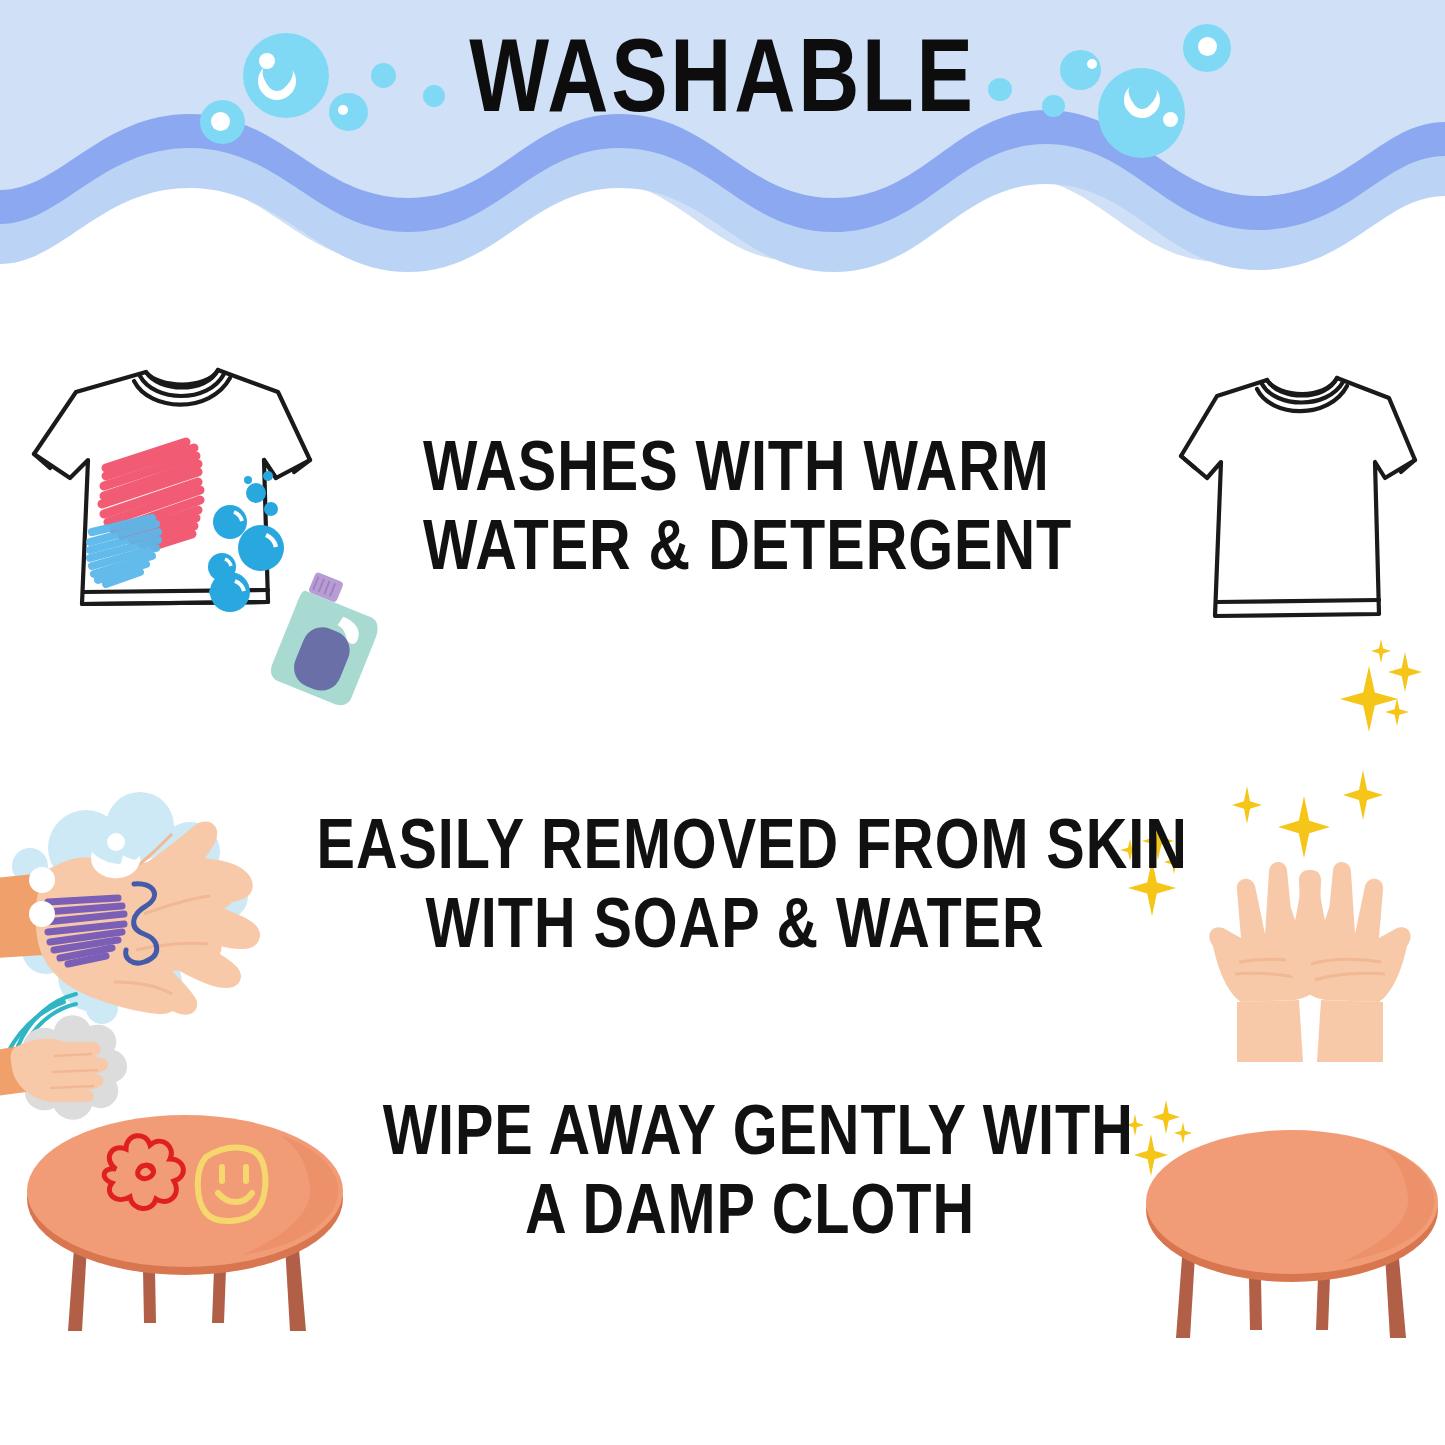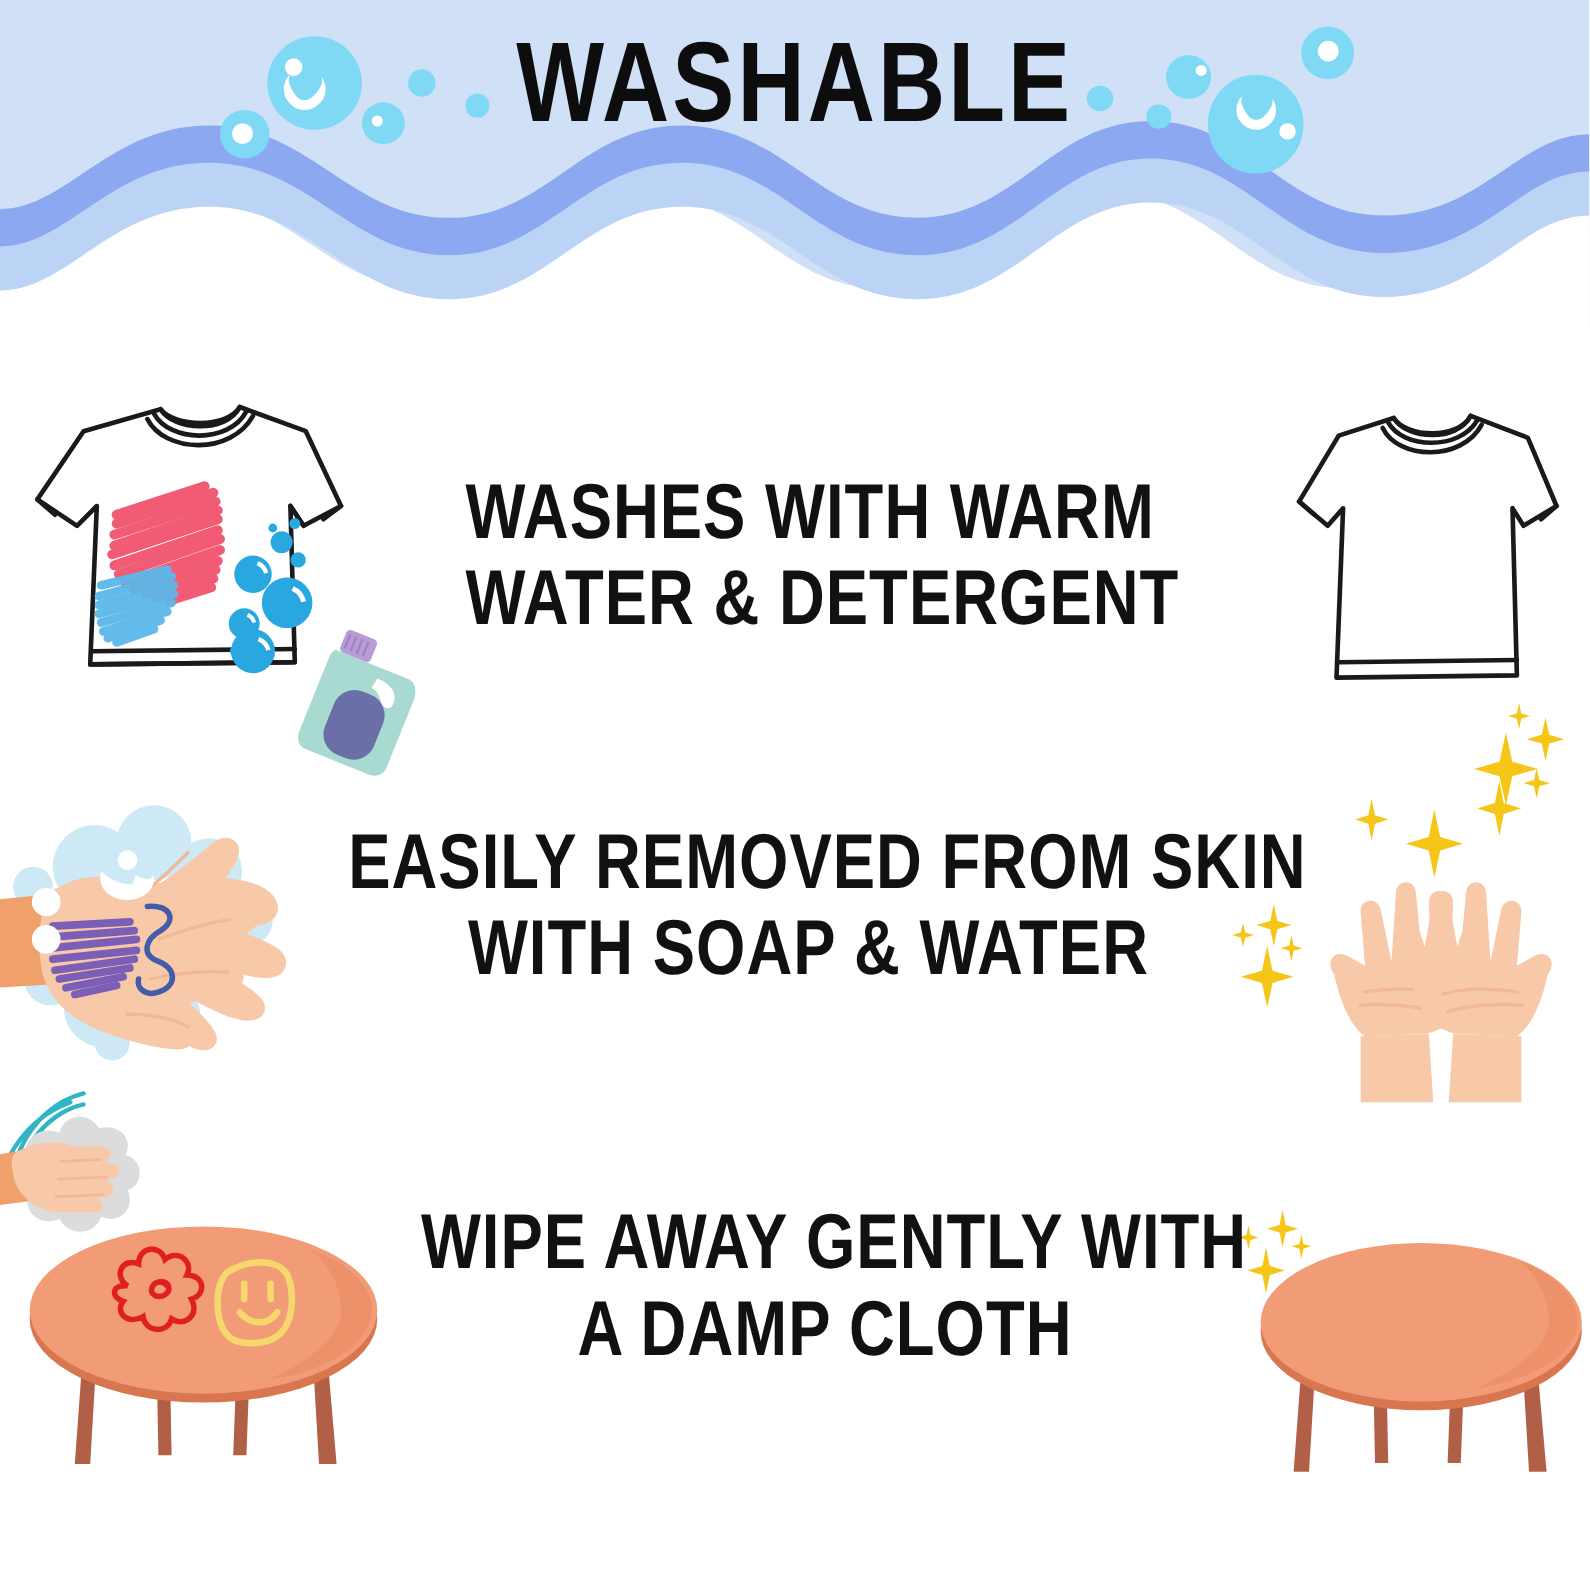--- a/index.html
+++ b/index.html
@@ -248,7 +248,7 @@
     <div class="spark sp4" style="left:1164px; top:520px; width:20px; height:24px;"></div>
   </div>
 
-  <div class="row" style="top:716px; height:300px;">
+  <div class="row" style="top:776px; height:300px;">
 
     <svg style="position:absolute; left:-6px; top:10px;" width="300" height="260" viewBox="0 0 300 260">
       <g fill="#CDE9F5">

